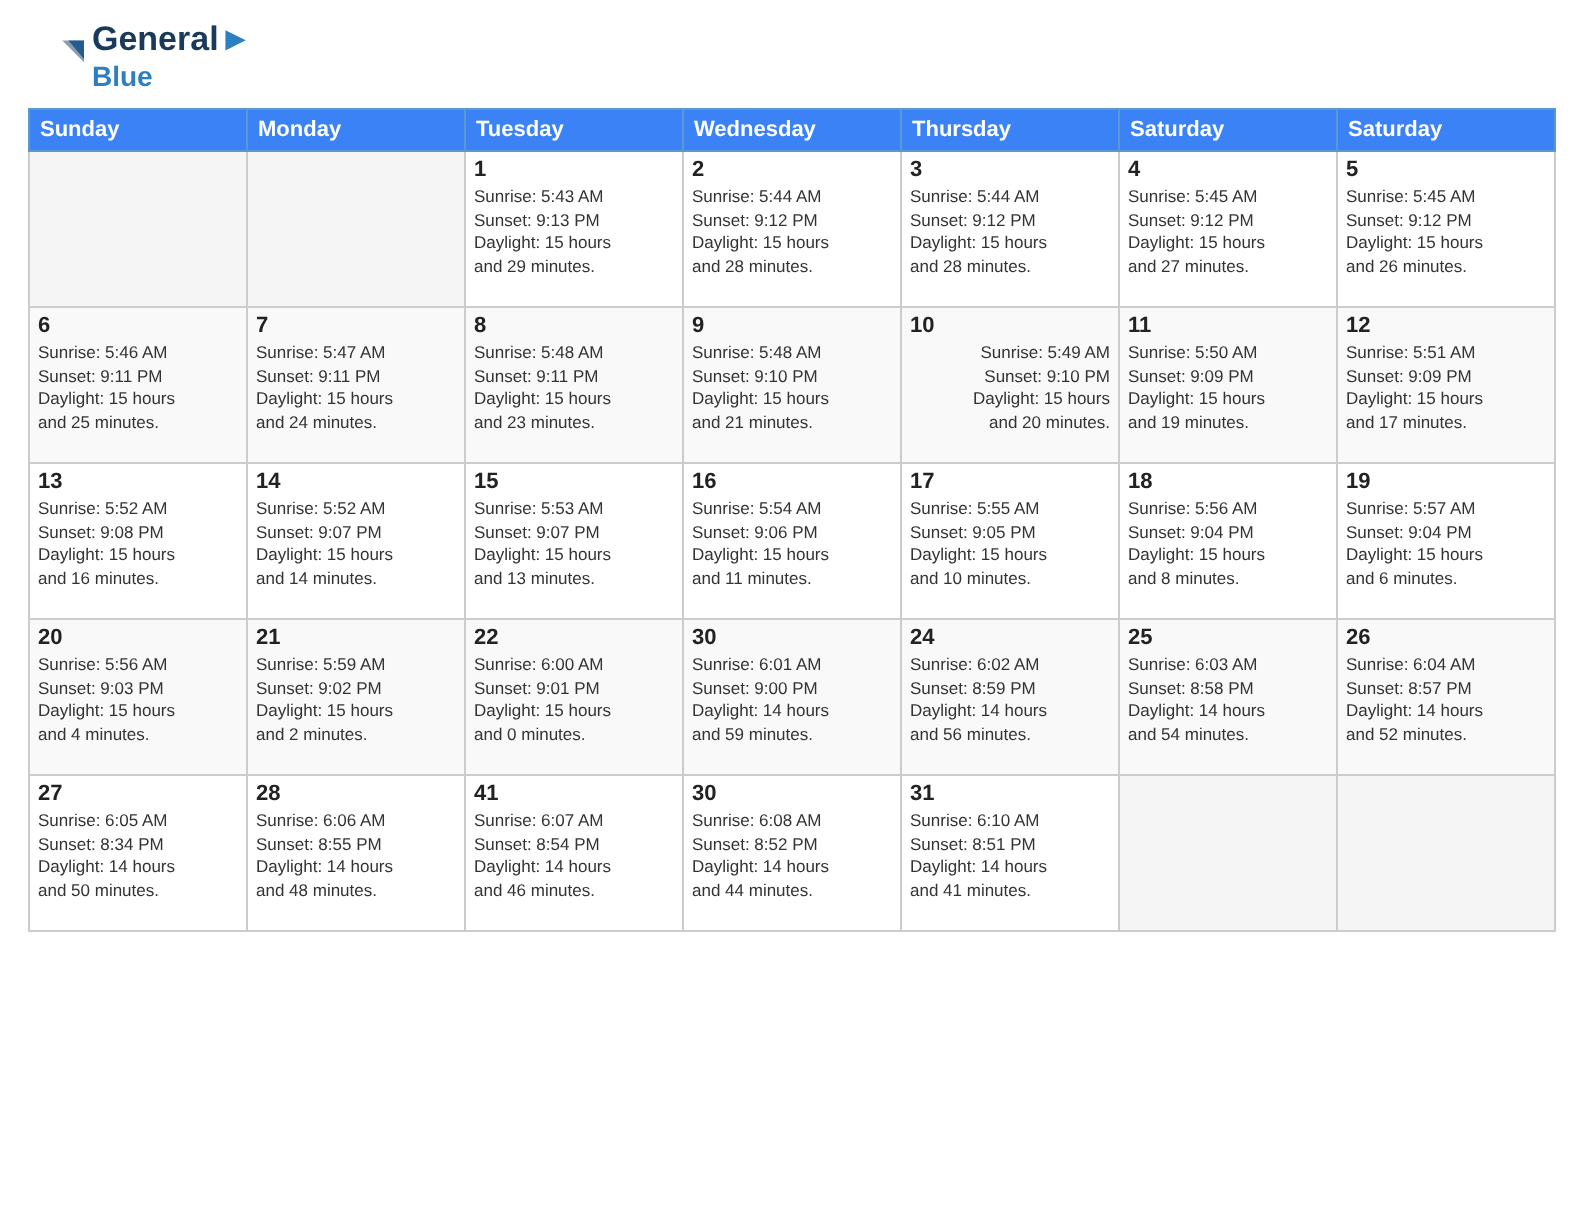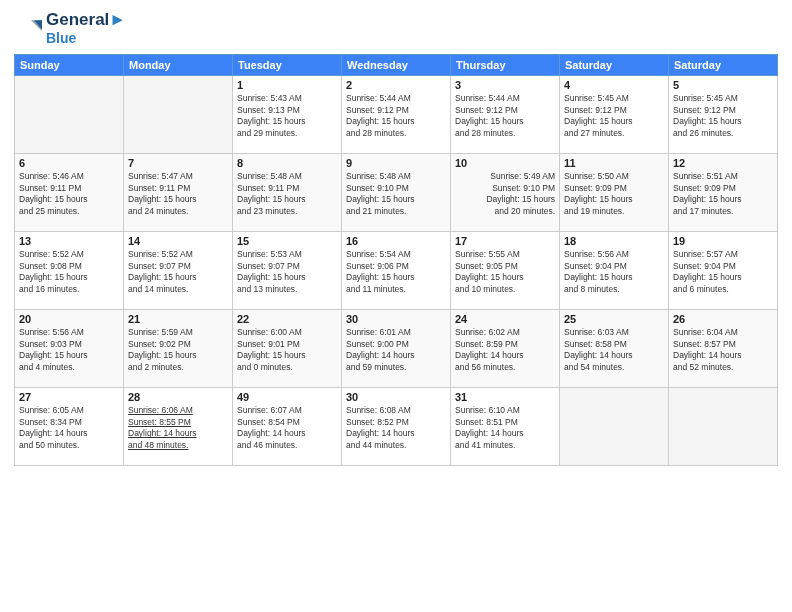--- a/index.html
+++ b/index.html
@@ -328,7 +328,7 @@
 and 48 minutes.</div>
           </td>
           <td>
-            <span class="day-num">49</span>
+            <span class="day-num">41</span>
             <div class="day-info" style="white-space: pre-line;">Sunrise: 6:07 AM
 Sunset: 8:54 PM
 Daylight: 14 hours

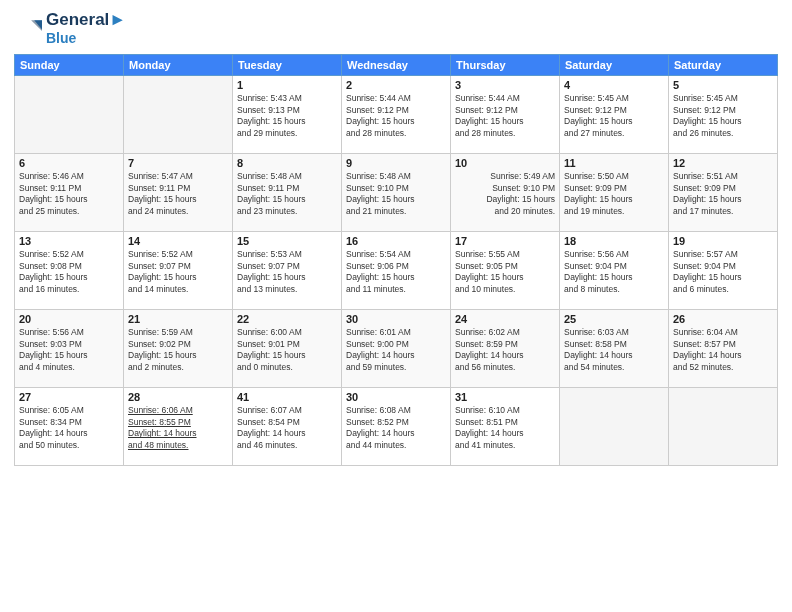--- a/index.html
+++ b/index.html
@@ -322,7 +322,7 @@
           </td>
           <td>
             <span class="day-num">28</span>
-            <div class="day-info" style="white-space: pre-line; text-decoration: underline;">Sunrise: 6:06 AM
+            <div class="day-info" style="white-space: pre-line;">Sunrise: 6:06 AM
 Sunset: 8:55 PM
 Daylight: 14 hours
 and 48 minutes.</div>

